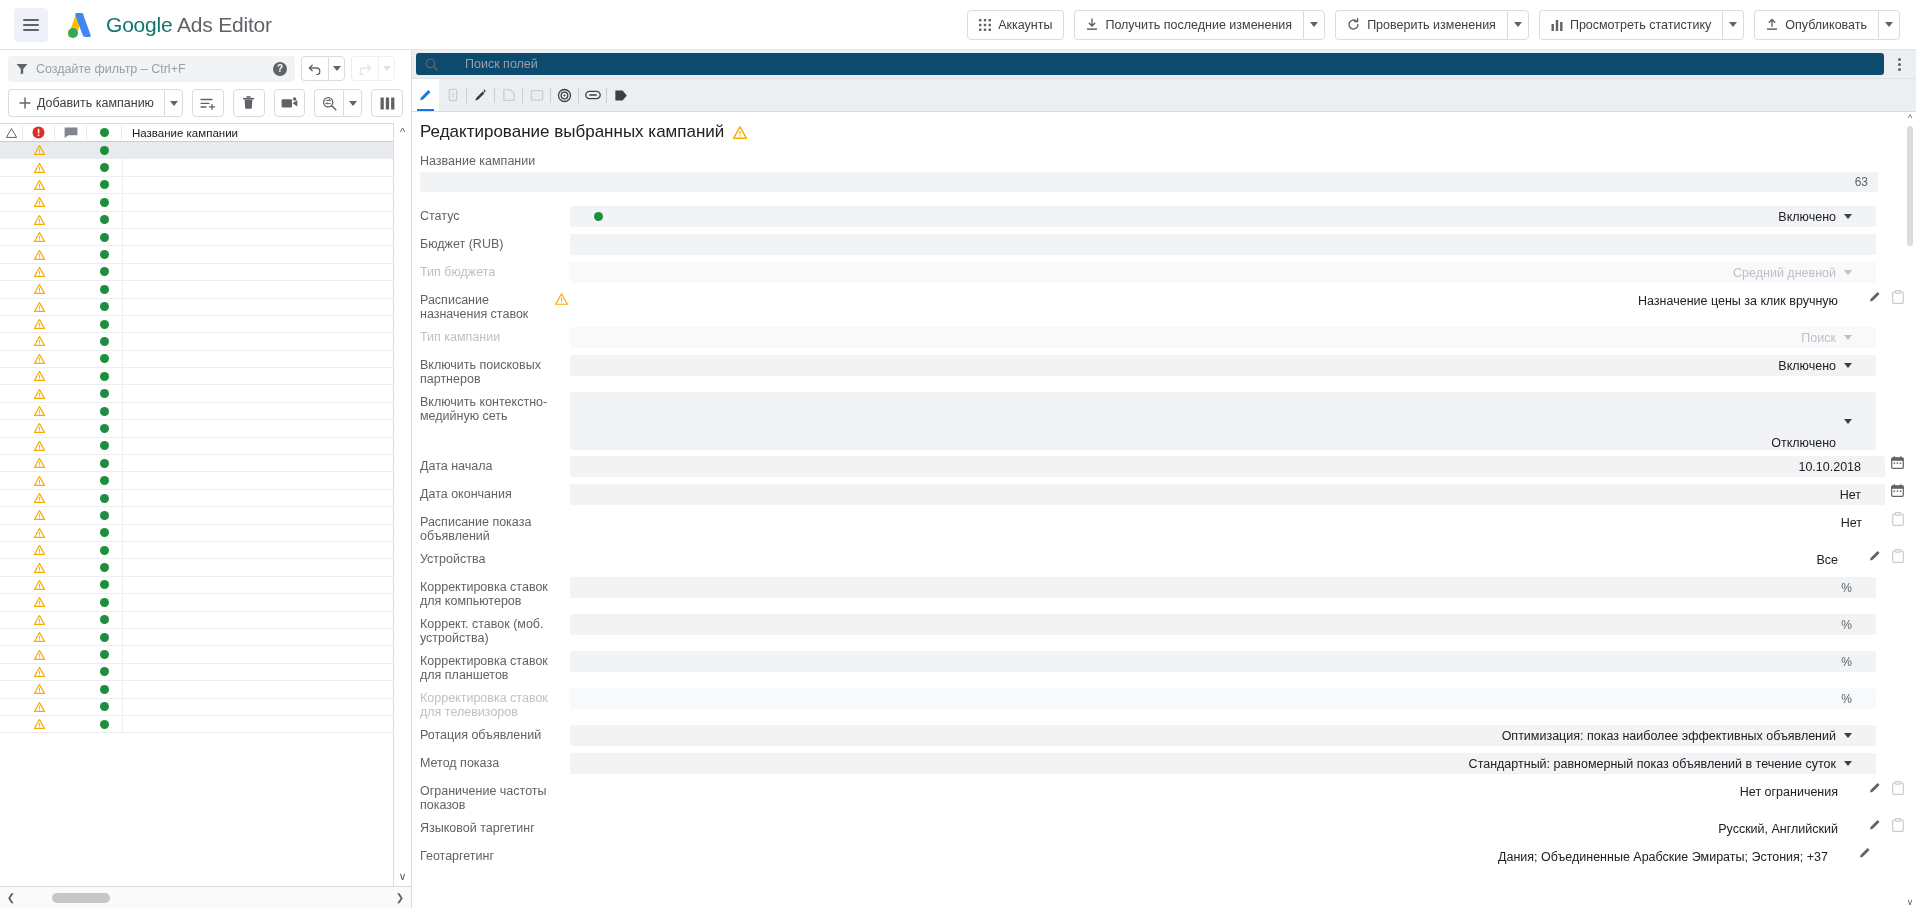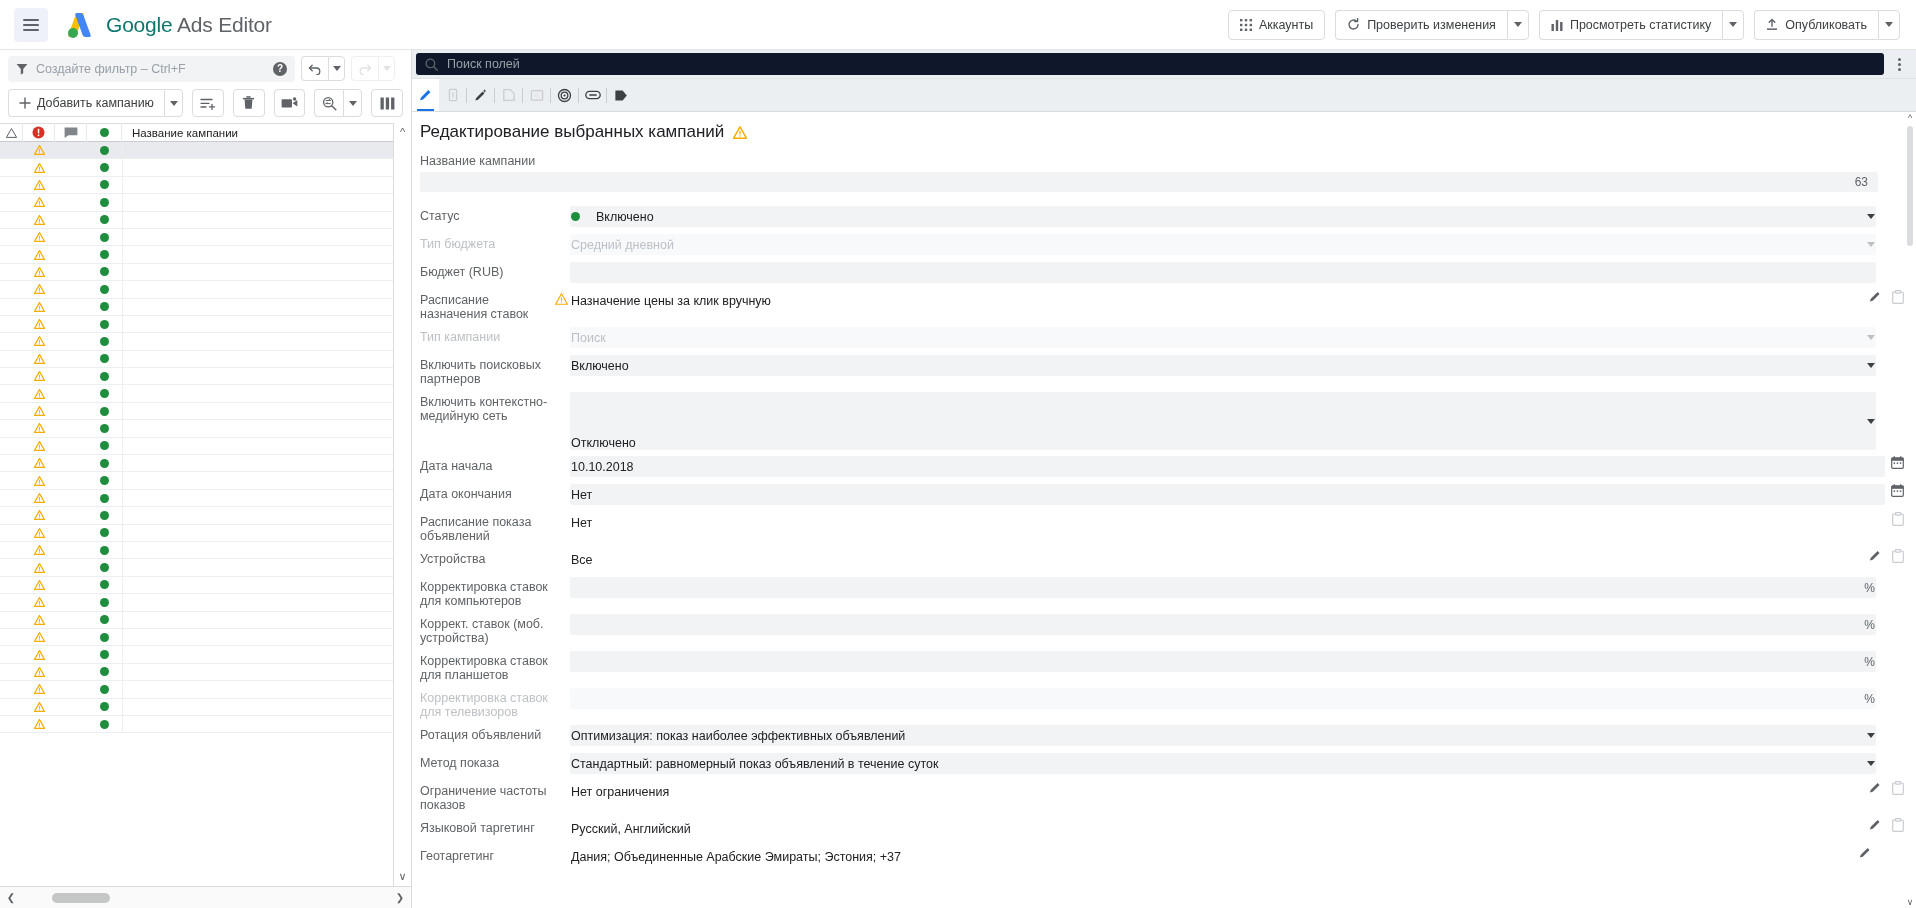--- a/index.html
+++ b/index.html
@@ -231,6 +231,20 @@
         <span>Аккаунты</span>
       </div>
 
+      <div class="split">
+        <div class="tbtn">
+          <span class="ico">
+            <svg width="12" height="13" viewBox="0 0 12 13">
+                <path d="M6 1v6.2M3.2 5.2 6 8.1l2.8-2.9" stroke="#5f6368" stroke-width="1.4" fill="none" stroke-linecap="round" stroke-linejoin="round"></path>
+                <rect x="1" y="10.4" width="10" height="1.5" fill="#5f6368"></rect>
+              </svg>
+          </span>
+          <span>Получить последние изменения</span>
+        </div>
+        <div class="caretbtn">
+            <span class="caret"></span>
+          </div>
+      </div>
 
       <div class="split">
         <div class="tbtn">

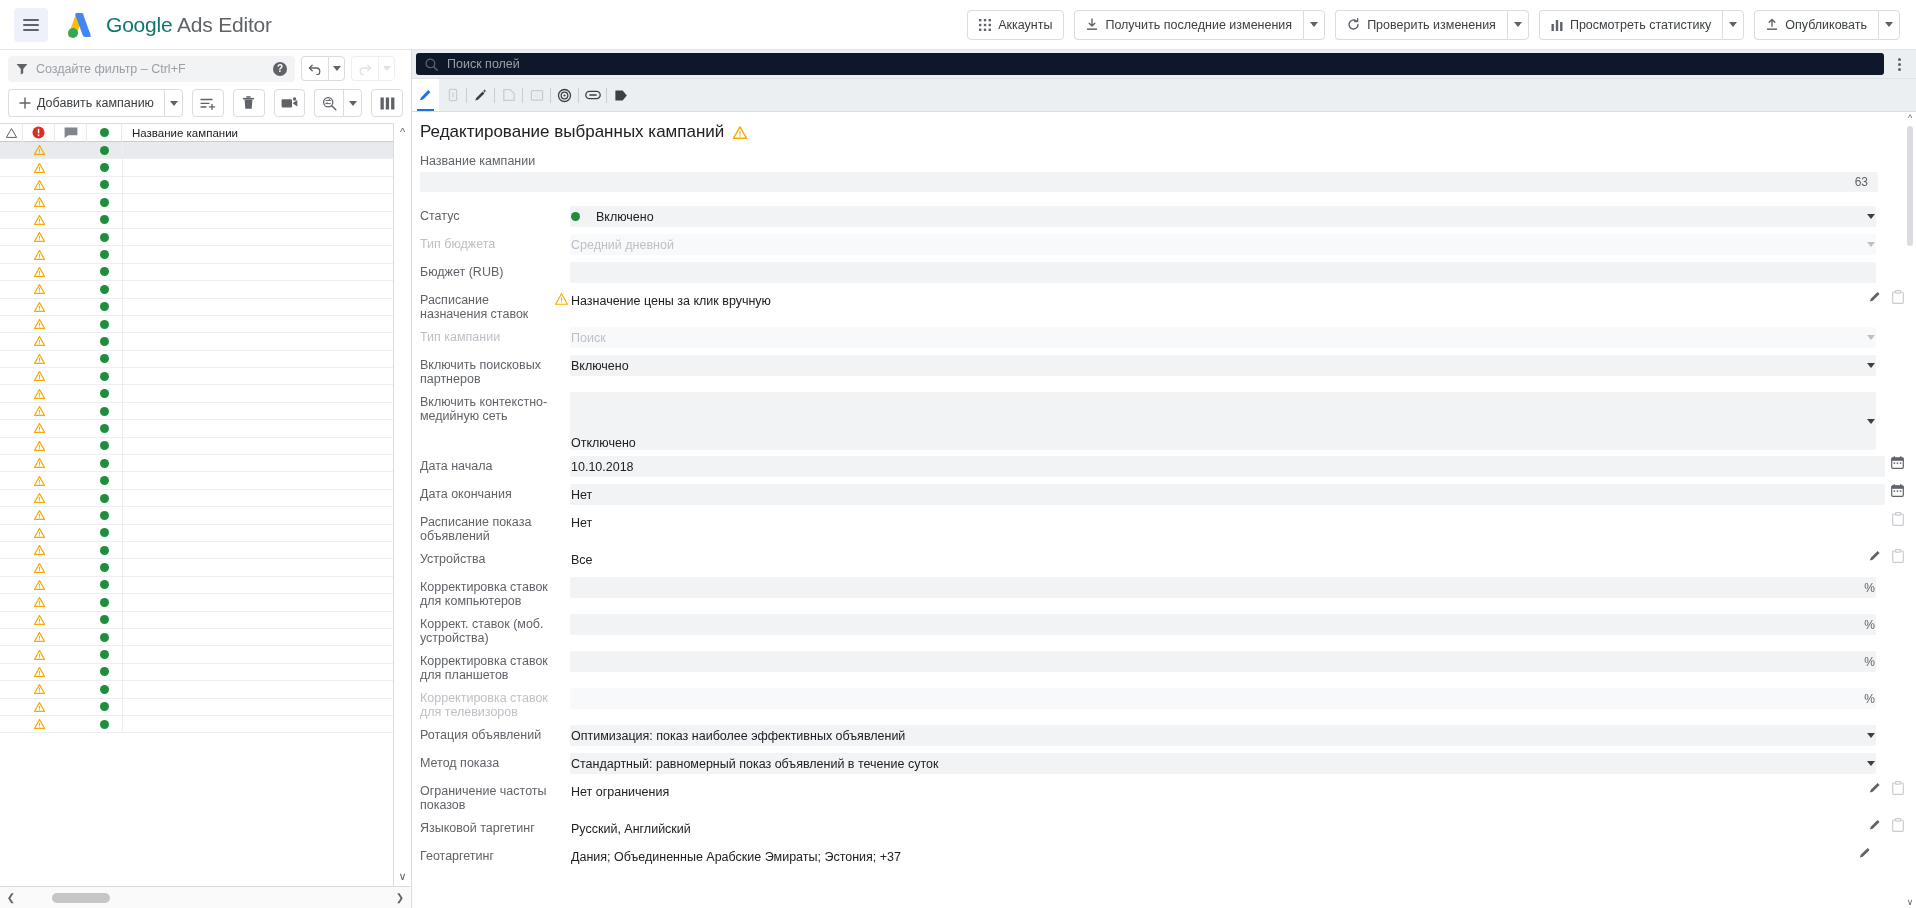--- a/index.html
+++ b/index.html
@@ -133,8 +133,8 @@
     background:#eceff1; padding:0 8px 0 4px; gap:6px; border-bottom:1px solid #e0e3e6;
   }
   .searchbox {
-    flex:1 1 auto; height:22px; background:#0f172a; border-radius:3px;
-    display:flex; align-items:center; gap:9px; padding:0 9px; cursor:text;
+    flex:1 1 auto; height:22px; background:#0c4a6e; border-radius:3px;
+    display:flex; align-items:center; gap:27px; padding:0 9px; cursor:text;
   }
   .searchbox .ph { color:#9aa0a6; font-size:12.5px; }
   .kebab { width:18px;height:22px;display:flex;flex-direction:column;align-items:center;justify-content:center;gap:2px;cursor:pointer; }

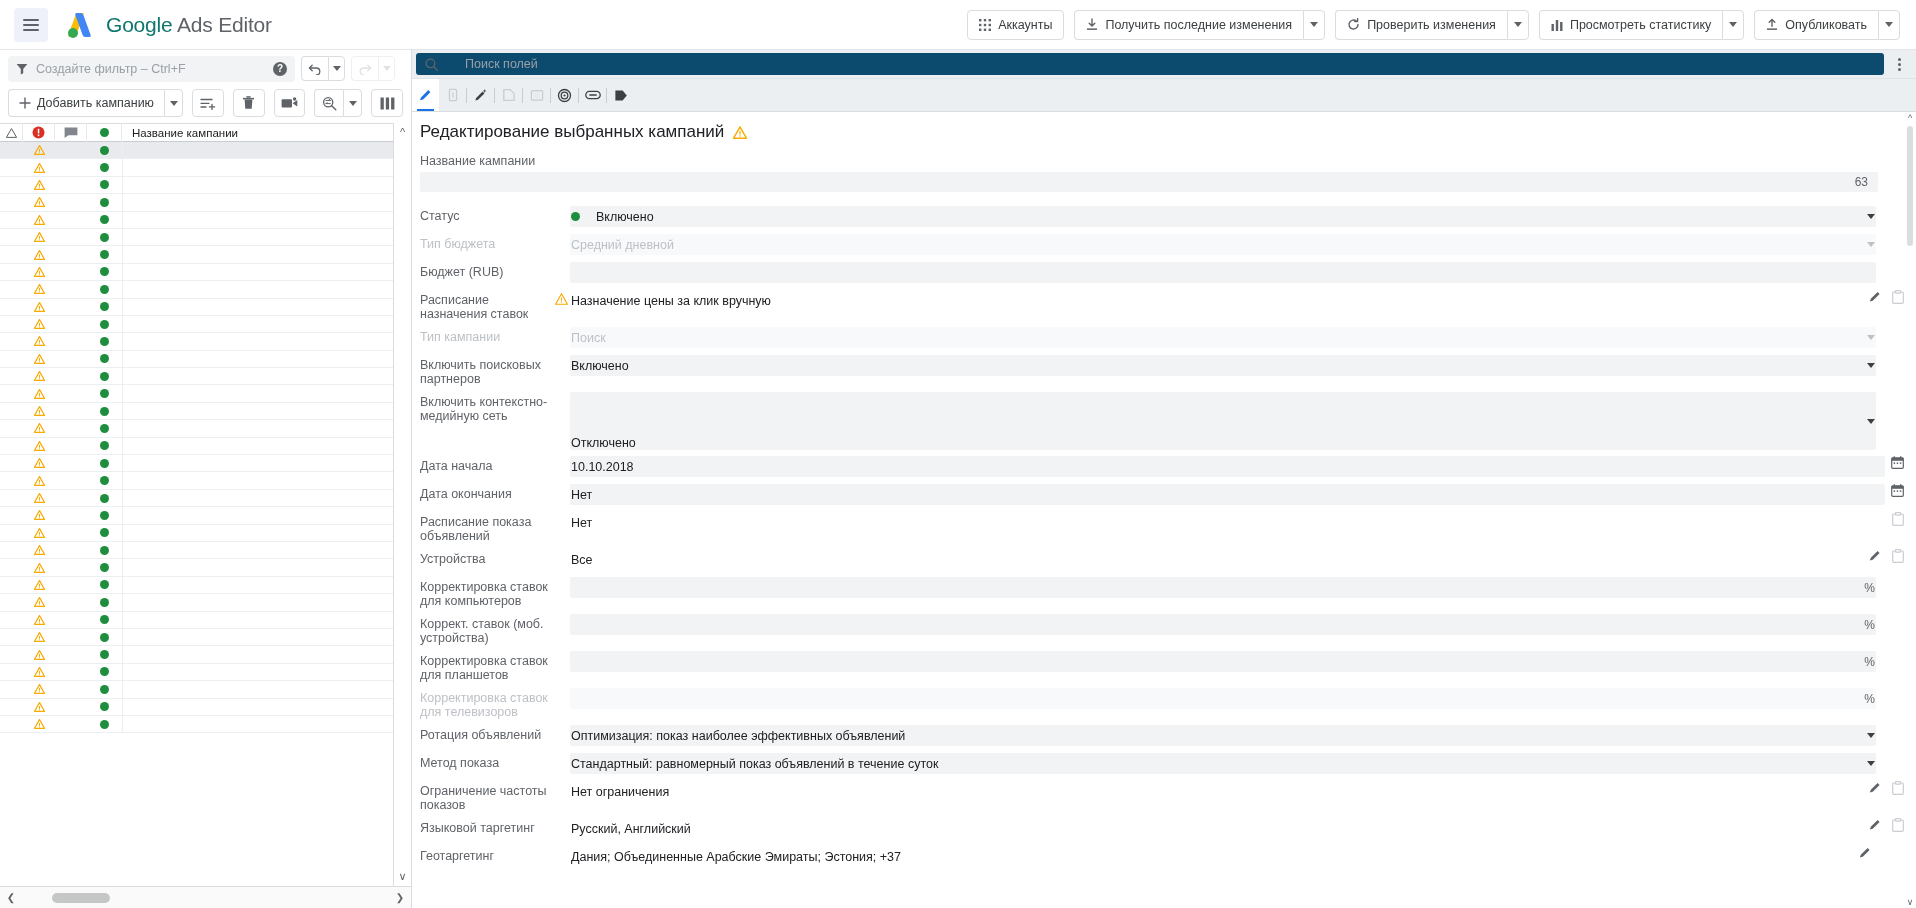--- a/index.html
+++ b/index.html
@@ -170,7 +170,7 @@
   .fwarn { width:18px; flex:0 0 18px; padding-top:3px; display:flex; justify-content:center; }
   .fvalbox {
     flex:1 1 auto; min-width:0; min-height:21px; display:flex; align-items:center;
-    padding:0 1px; font-size:12.5px; color:#202124; gap:8px; border-radius:2px;
+    padding:0 24px; font-size:12.5px; color:#202124; gap:8px; border-radius:2px;text-align:right;
   }
   .fvalbox.filled { background:#f1f3f4; }
   .fvalbox.light { background:#f8f9fa; color:#bdc1c6; }

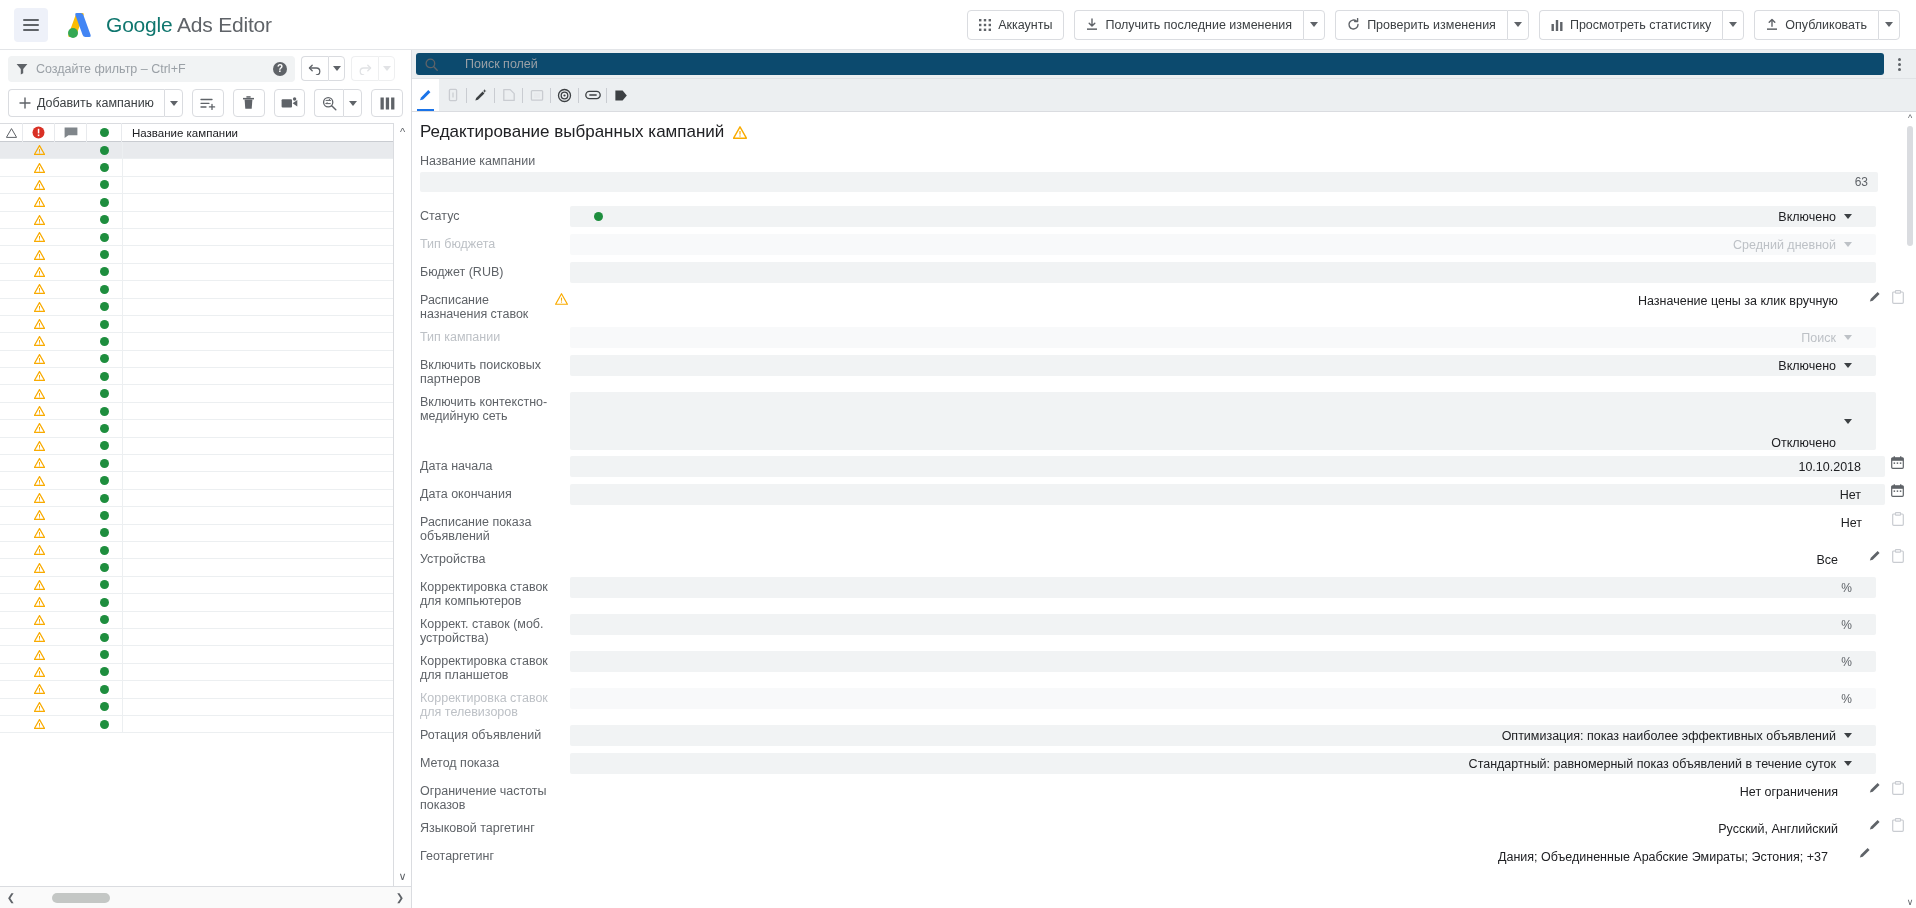--- a/index.html
+++ b/index.html
@@ -1064,21 +1064,21 @@
                 </div>
               </div>
               <div class="frow">
+                <div class="flabel">Бюджет (RUB)</div>
+                <div class="fwarn"></div>
+                <div class="fvalbox filled">
+                  <span style="flex: 1 1 auto; overflow: hidden; white-space: nowrap;"></span>
+                </div>
+                <div class="fctrls">
+                  <span style="display: inline-block; width: 22px;"></span>
+                </div>
+              </div>
+              <div class="frow">
                 <div class="flabel dim">Тип бюджета</div>
                 <div class="fwarn"></div>
                 <div class="fvalbox light">
                   <span style="flex: 1 1 auto; overflow: hidden; white-space: nowrap;">Средний дневной</span>
                   <span class="fcaret dim"></span>
-                </div>
-                <div class="fctrls">
-                  <span style="display: inline-block; width: 22px;"></span>
-                </div>
-              </div>
-              <div class="frow">
-                <div class="flabel">Бюджет (RUB)</div>
-                <div class="fwarn"></div>
-                <div class="fvalbox filled">
-                  <span style="flex: 1 1 auto; overflow: hidden; white-space: nowrap;"></span>
                 </div>
                 <div class="fctrls">
                   <span style="display: inline-block; width: 22px;"></span>

